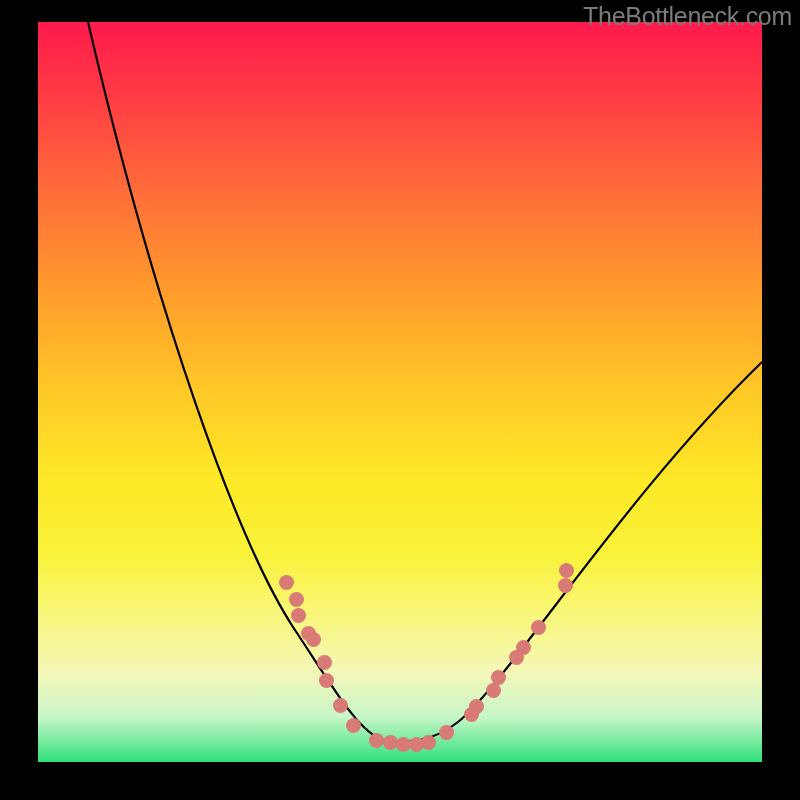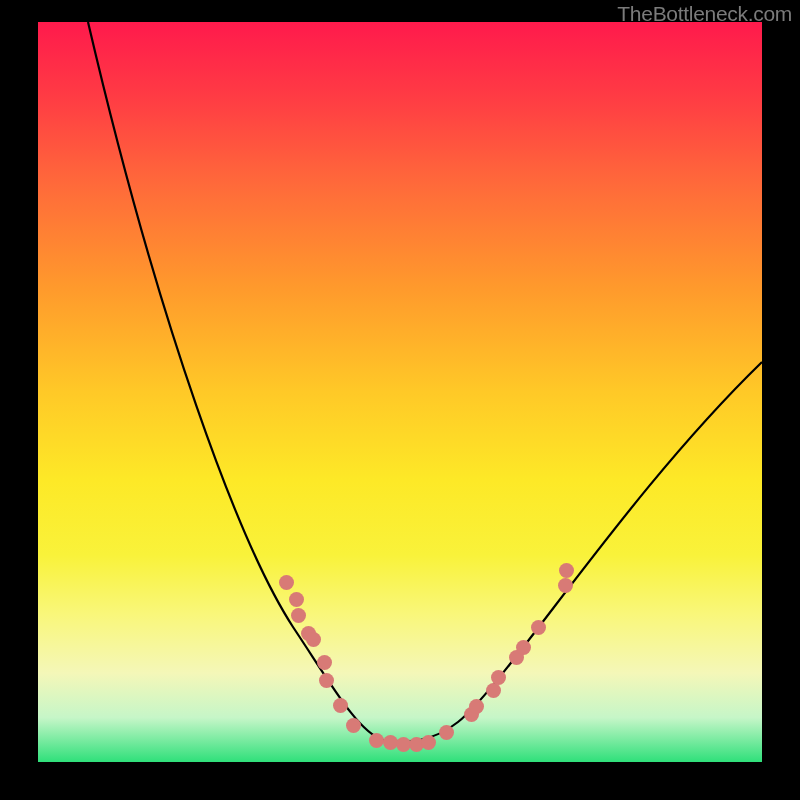--- a/index.html
+++ b/index.html
@@ -34,7 +34,7 @@
     top: 2px;
     right: 8px;
     font-family: Arial, Helvetica, sans-serif;
-    font-size: 21px;
+    font-size: 25px;
     color: #7b7b7b;
     letter-spacing: -0.3px;
   }

